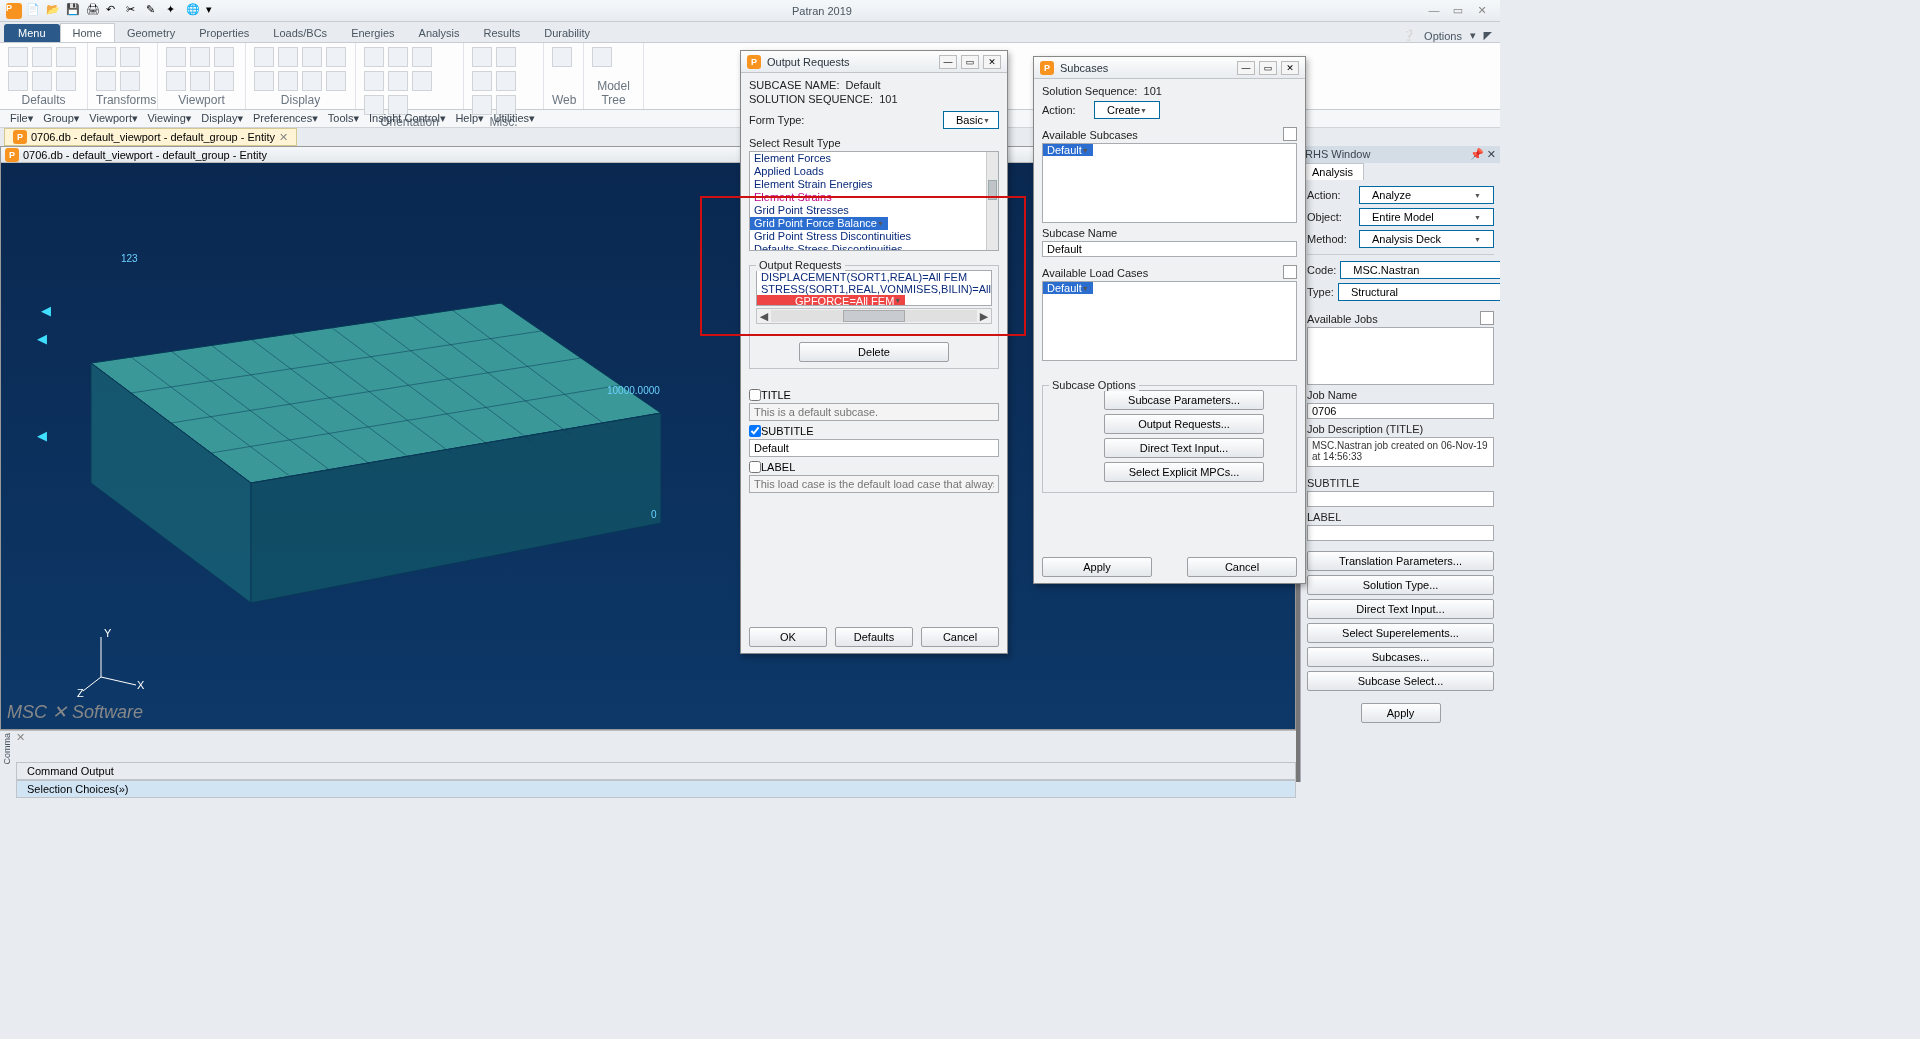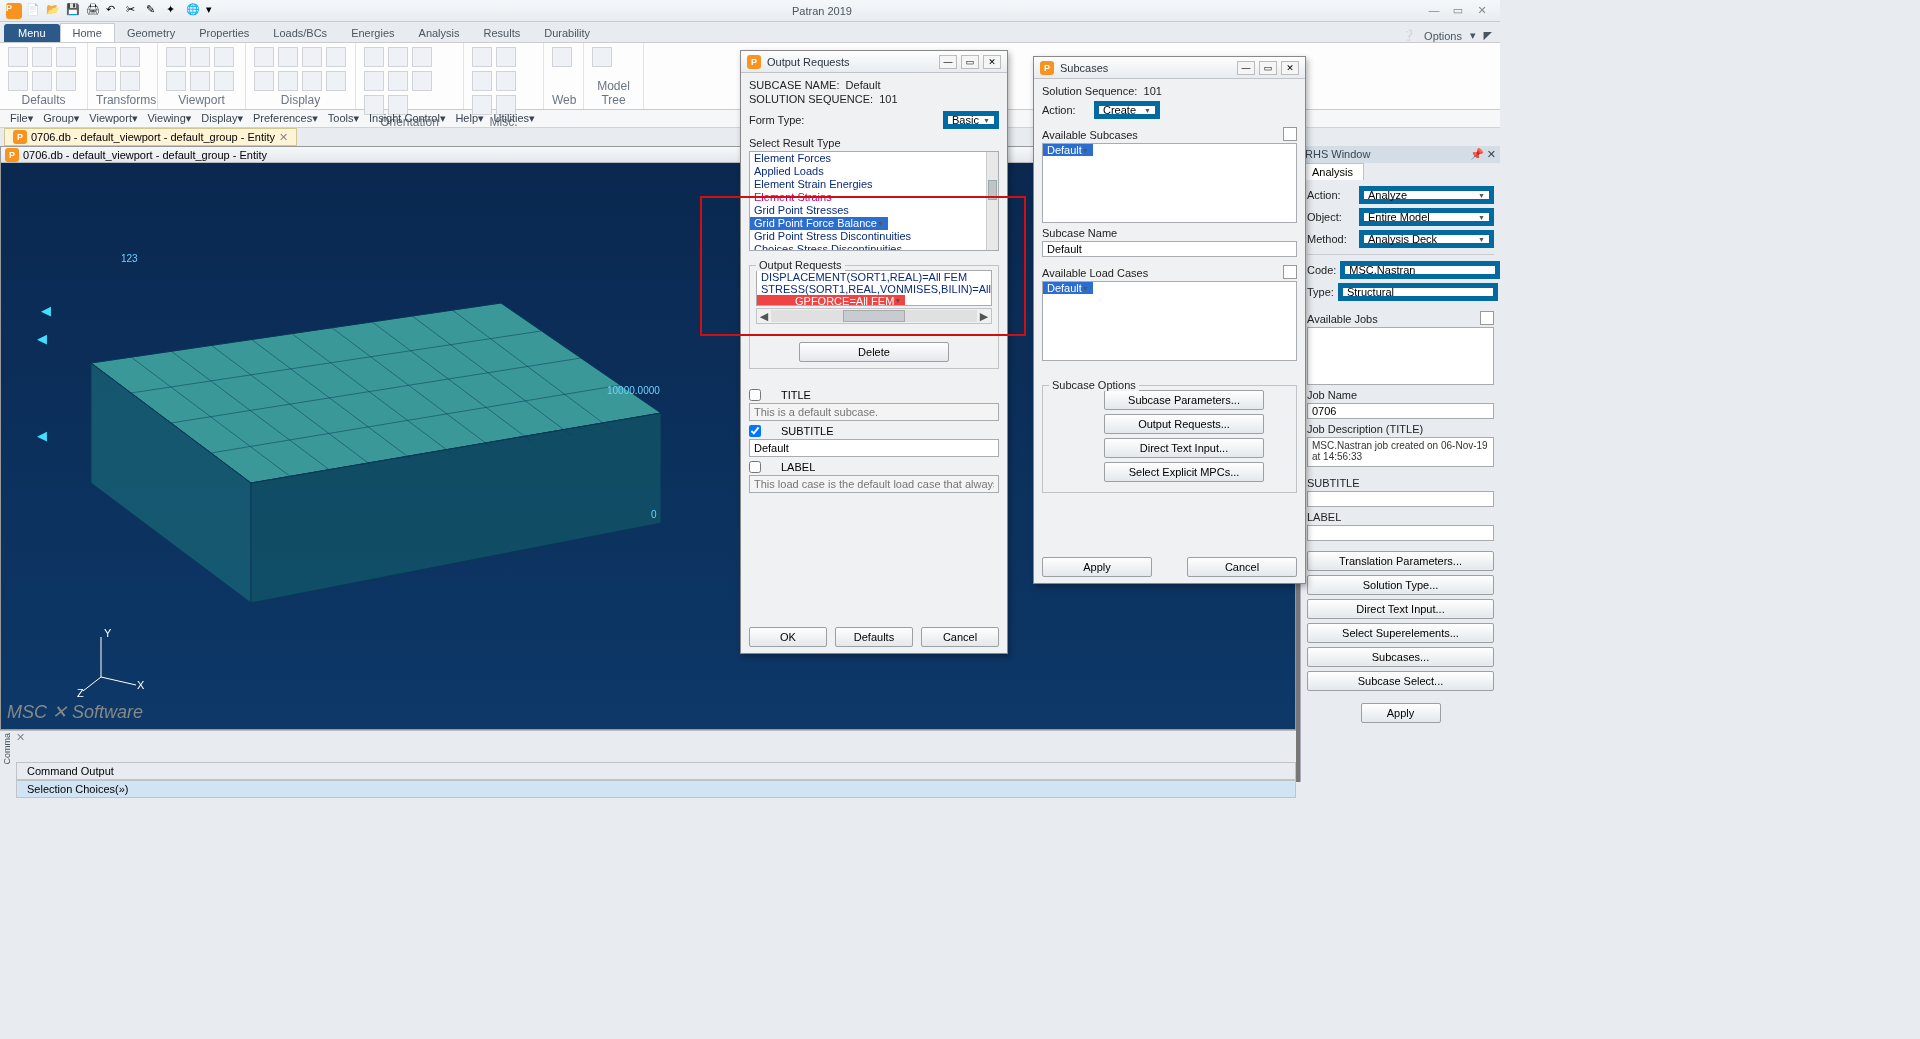--- a/index.html
+++ b/index.html
@@ -67,7 +67,7 @@
 .rhs-body { flex:1; padding:6px; overflow-y:auto; }
 .form-row { display:flex; align-items:center; margin-bottom:4px; gap:4px; }
 .form-row label { width:48px; color:#222; }
-.form-row .sel, .form-row input { flex:1; border:5px solid #0369a1; background:#fff; padding:1px 4px; height:18px; }
+.form-row .sel, .form-row input { flex:1; border:1px solid #0369a1; background:#fff; padding:1px 12px; height:18px; }
 .sel { display:inline-flex; align-items:center; justify-content:space-between; }
 .sel::after { content:"▼"; font-size:7px; color:#555; }
 .section-label { color:#222; margin:4px 0 2px 0; }

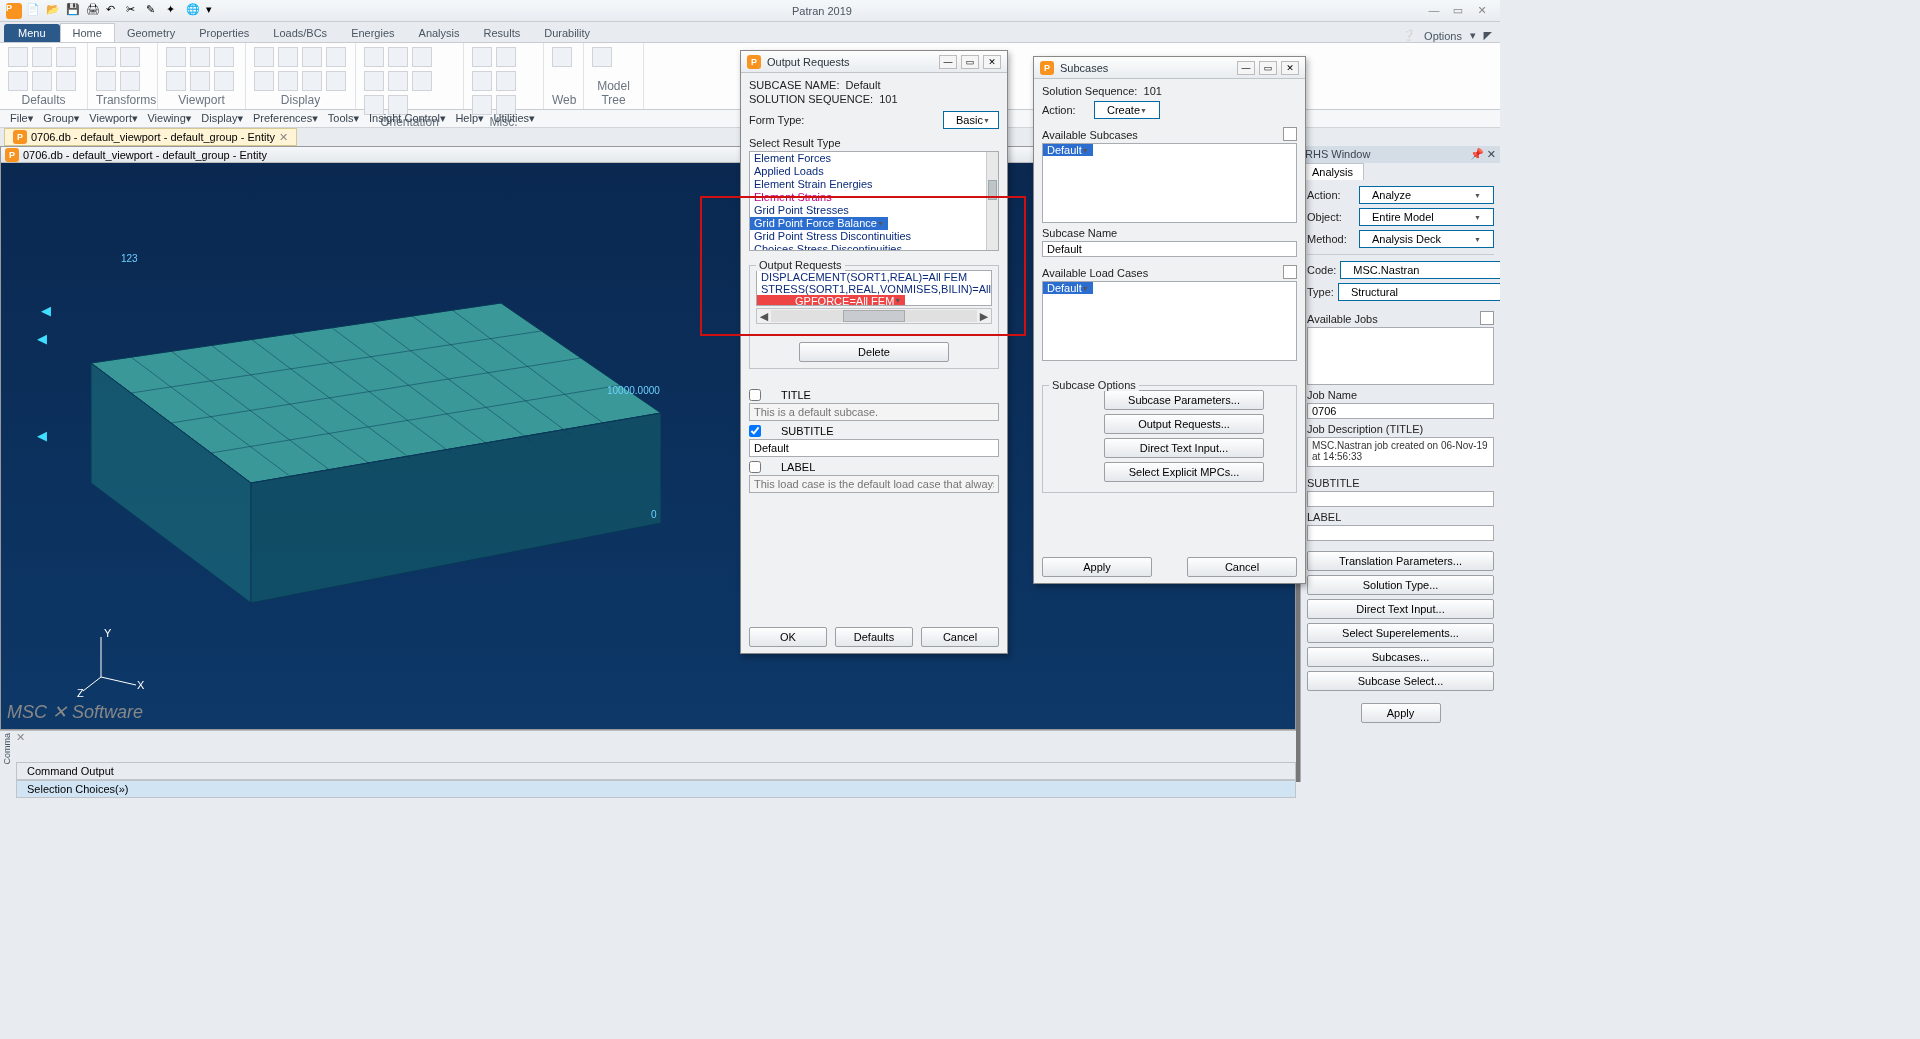--- a/index.html
+++ b/index.html
@@ -419,7 +419,7 @@
       <div class="item">Grid Point Stresses</div>
       <div class="item sel">Grid Point Force Balance</div>
       <div class="item">Grid Point Stress Discontinuities</div>
-      <div class="item">Choices Stress Discontinuities</div>
+      <div class="item">Defaults Stress Discontinuities</div>
       <div class="scrollbar">
           <div class="thumb"></div>
         </div>

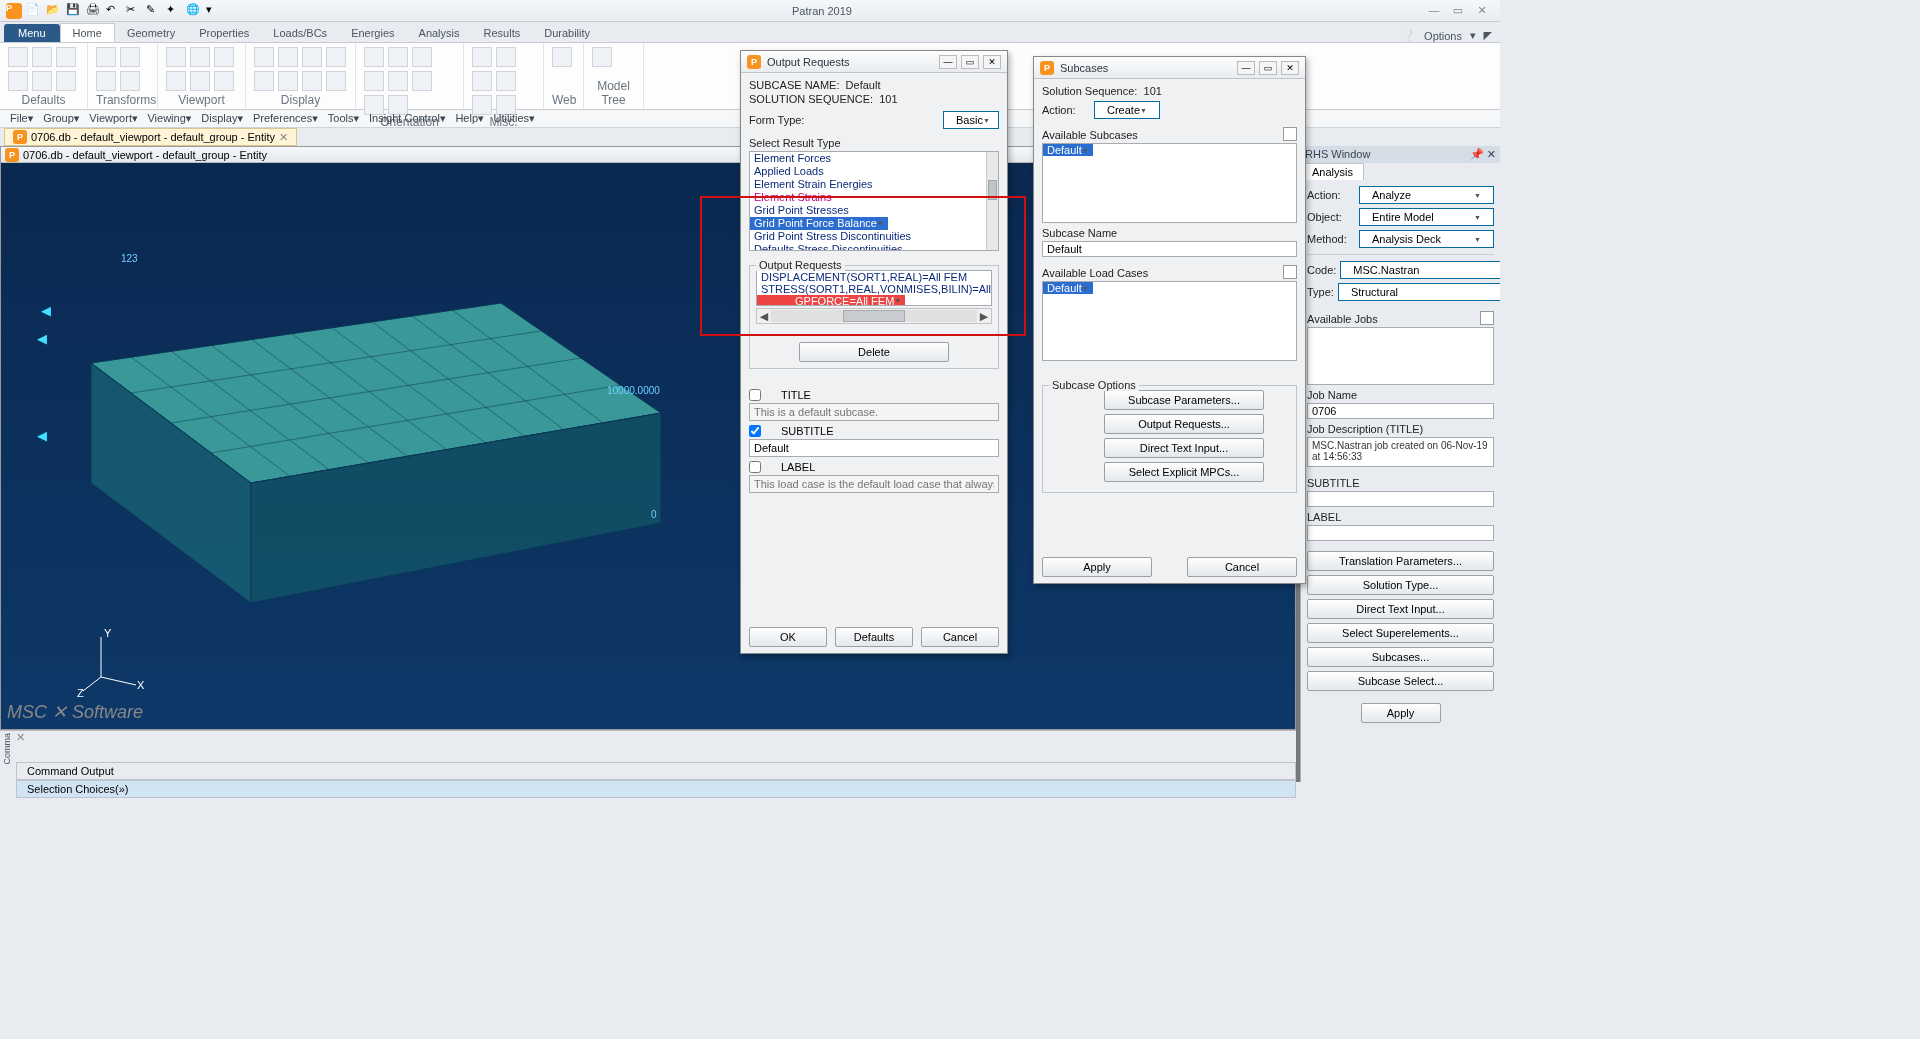--- a/index.html
+++ b/index.html
@@ -107,7 +107,7 @@
 .hscroll-bar-wrap .arrow { width:14px; text-align:center; color:#555; }
 .hscroll-bar-wrap .track { flex:1; height:12px; background:#e0e0e0; position:relative; }
 .hscroll-bar-wrap .track .thumb { position:absolute; left:35%; width:30%; top:0; bottom:0; background:#c8ccd0; border:1px solid #aaa; }
-.check-row { display:flex; align-items:flex-start; gap:20px; margin:4px 0 2px 0; }
+.check-row { display:flex; align-items:flex-start; gap:0; margin:4px 0 2px 0; }
 .check-row input { width:12px; height:12px; }
 .disabled-input { background:#f4f4f4; color:#888; }
 

